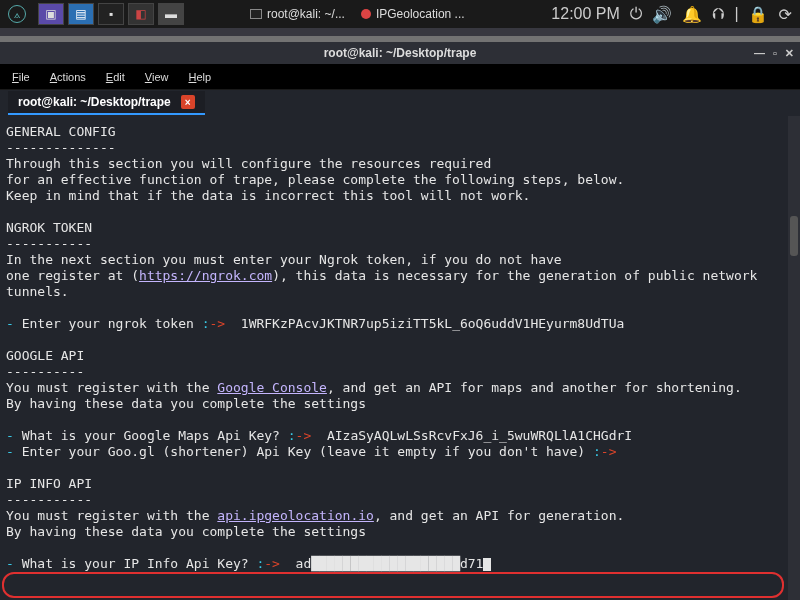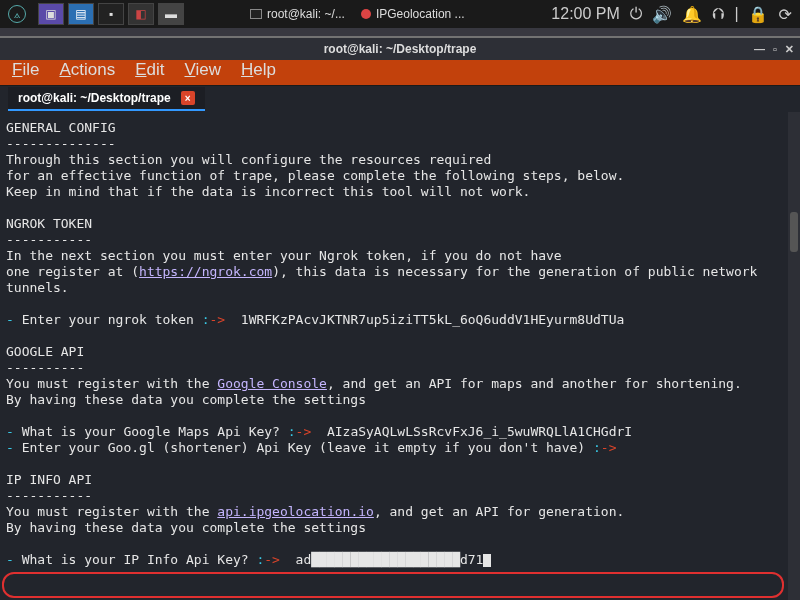--- a/index.html
+++ b/index.html
@@ -98,7 +98,7 @@
   .terminal-window {
     position:absolute; top:36px; left:0; right:0; bottom:0;
     background:#22252c;
-    border-top:2px solid #737373;
+    border-top:6px solid #737373;
     display:flex; flex-direction:column;
     z-index:5;
   }

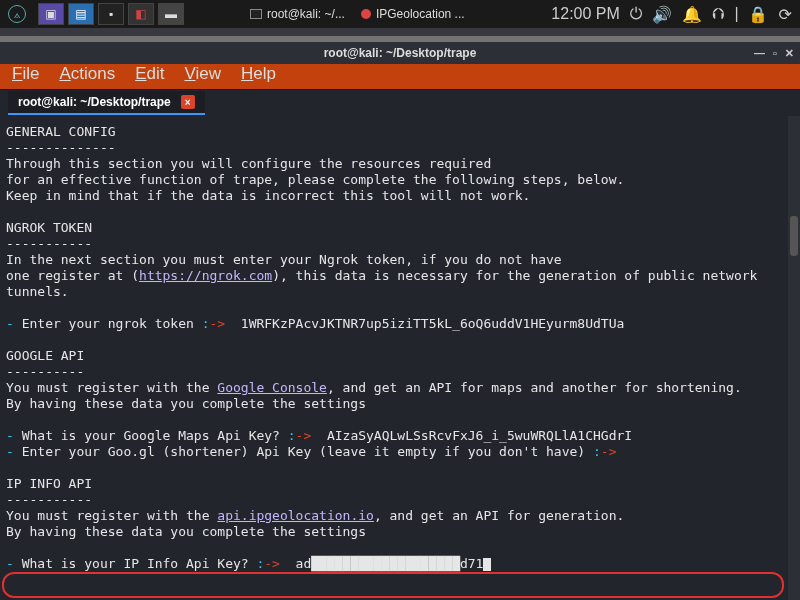--- a/index.html
+++ b/index.html
@@ -111,8 +111,8 @@
     position:absolute; right:6px; display:flex; gap:8px; color:#ccc; font-size:11px;
   }
   .term-menubar {
-    height:26px; background:#c2410c; display:flex; 
-    padding:0 12px; gap:20px; color:#ddd; font-size:17px;
+    height:26px; background:#000000; display:flex; align-items:center;
+    padding:0 12px; gap:20px; color:#ddd; font-size:11px;
     border-bottom:1px solid #1a1a1a;
   }
   .term-menubar span u { text-decoration:underline; }

